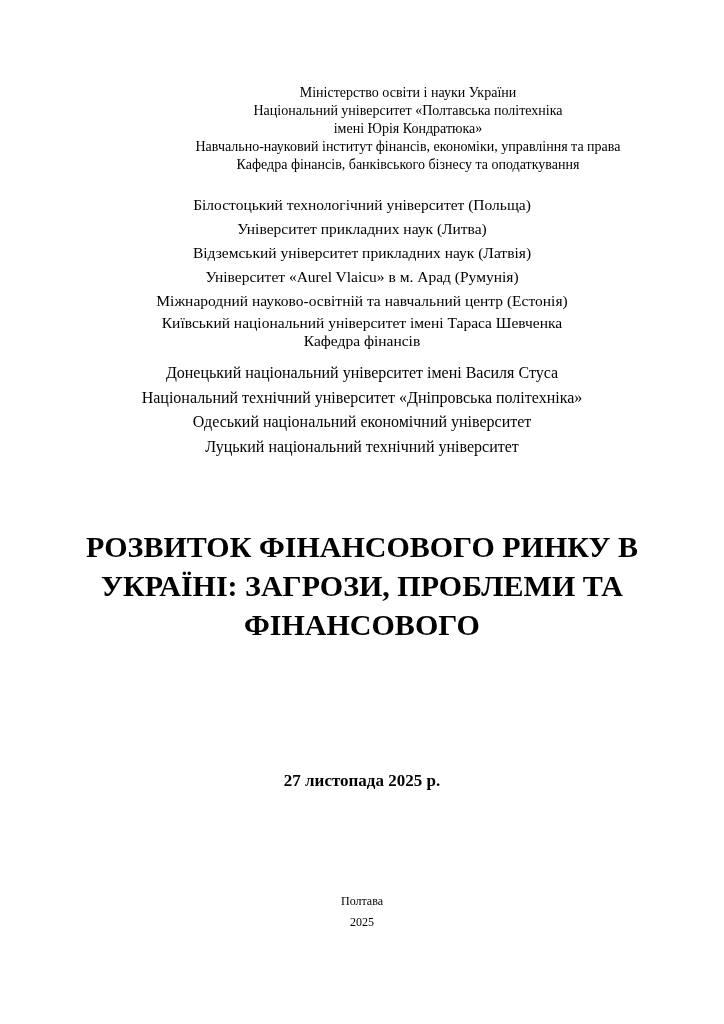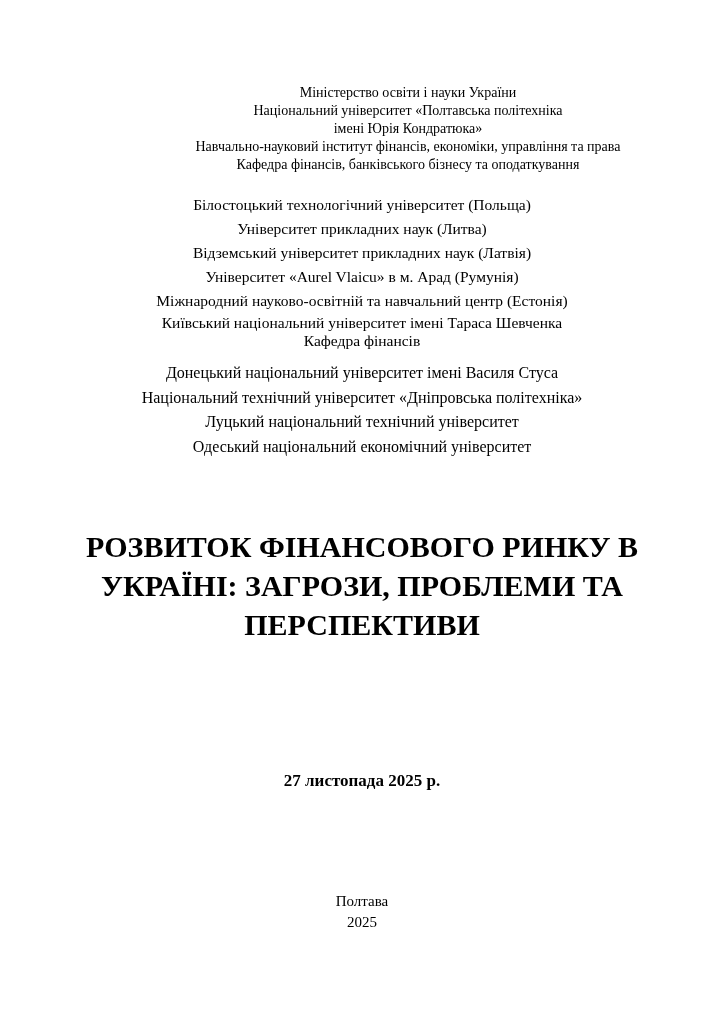--- a/index.html
+++ b/index.html
@@ -99,8 +99,8 @@
   <div class="block nationals-block">
     <div>Донецький національний університет імені Василя Стуса</div>
     <div>Національний технічний університет «Дніпровська політехніка»</div>
+    <div>Одеський національний економічний університет</div>
     <div>Луцький національний технічний університет</div>
-    <div>Одеський національний економічний університет</div>
   </div>
 
   <h1 class="block title-block">

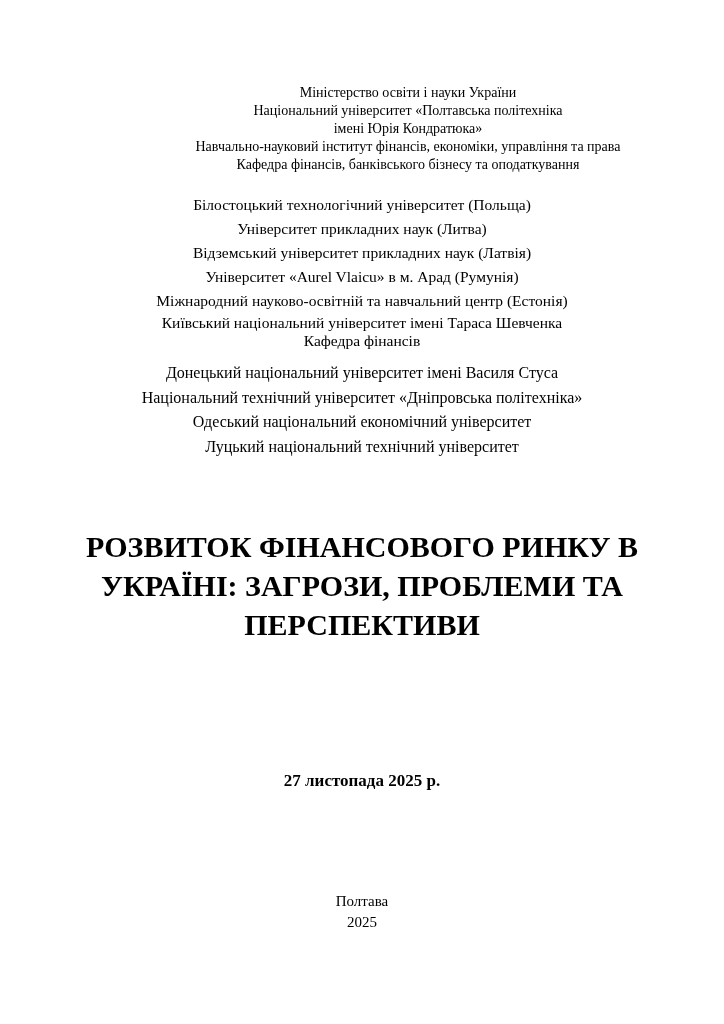--- a/index.html
+++ b/index.html
@@ -106,7 +106,7 @@
   <h1 class="block title-block">
     <div>РОЗВИТОК ФІНАНСОВОГО РИНКУ В</div>
     <div>УКРАЇНІ: ЗАГРОЗИ, ПРОБЛЕМИ ТА</div>
-    <div>ПЕРСПЕКТИВИ</div>
+    <div>ФІНАНСОВОГО</div>
   </h1>
 
 

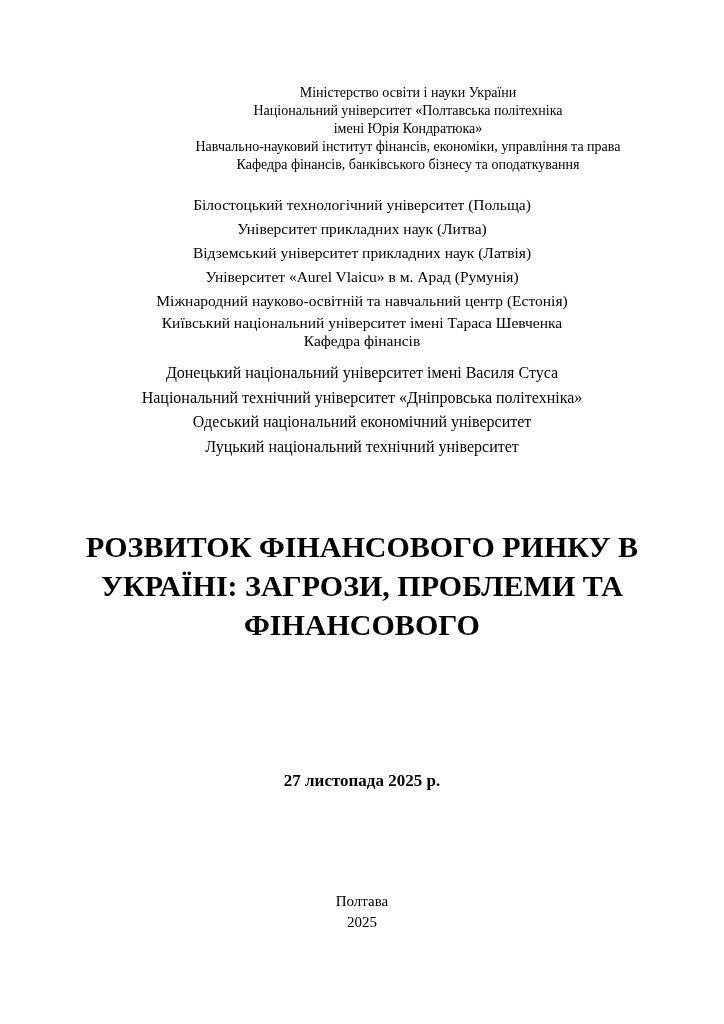--- a/index.html
+++ b/index.html
@@ -66,7 +66,7 @@
   }
   .footer-block {
     top: 891px;
-    font-size: 15px;
+    font-size: 12px;
     line-height: 21px;
   }
 </style>

